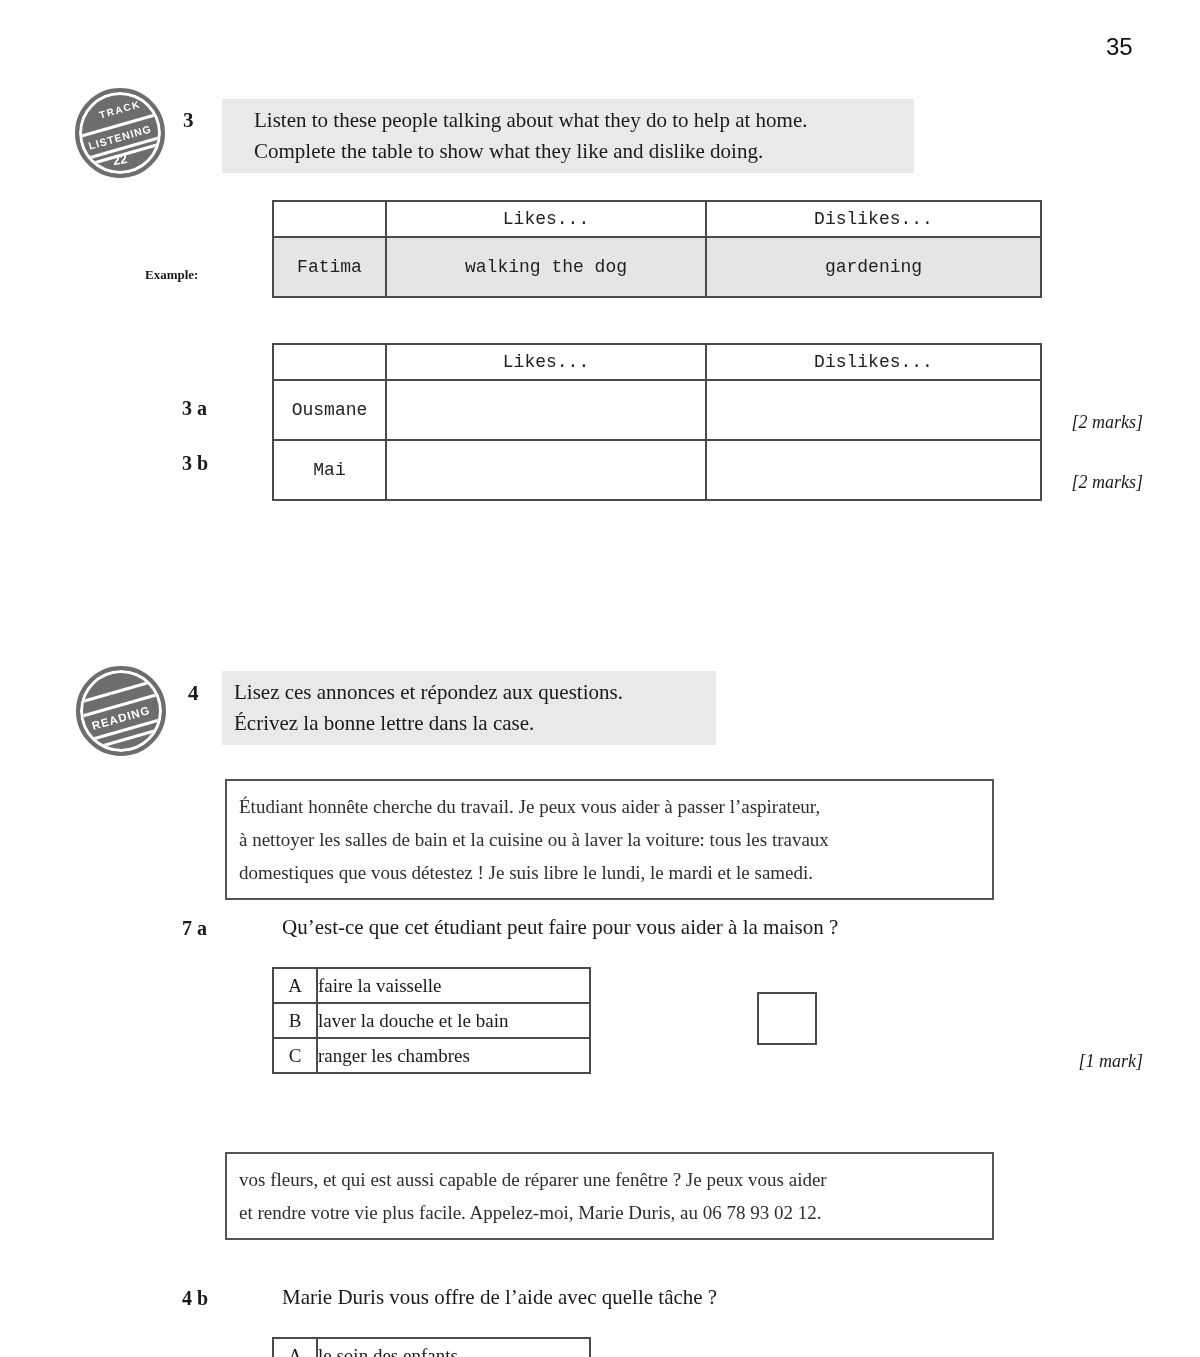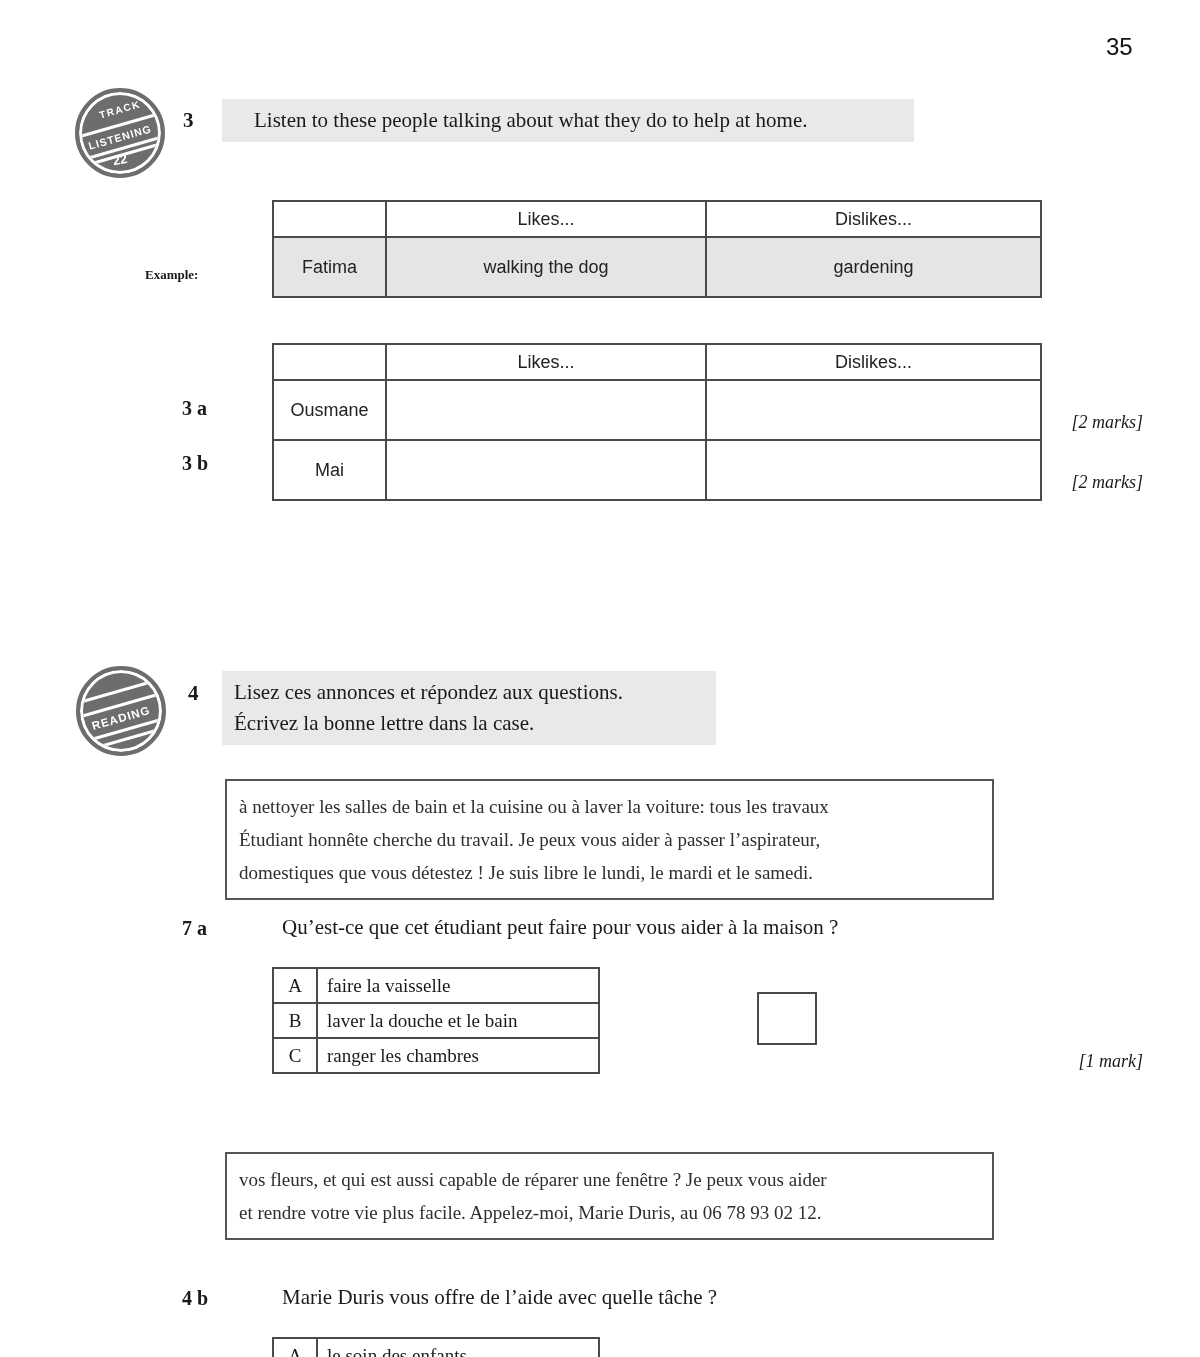--- a/index.html
+++ b/index.html
@@ -84,6 +84,7 @@
 
   <div class="abs instr" style="left:222px;top:99px;width:648px;padding-left:32px;">
     <div>Listen to these people talking about what they do to help at home.</div>
+    <div>Complete the table to show what they like and dislike doing.</div>
   </div>
 
   <div class="abs" style="left:145px;top:267px;font-weight:bold;font-size:13px;">Example:</div>

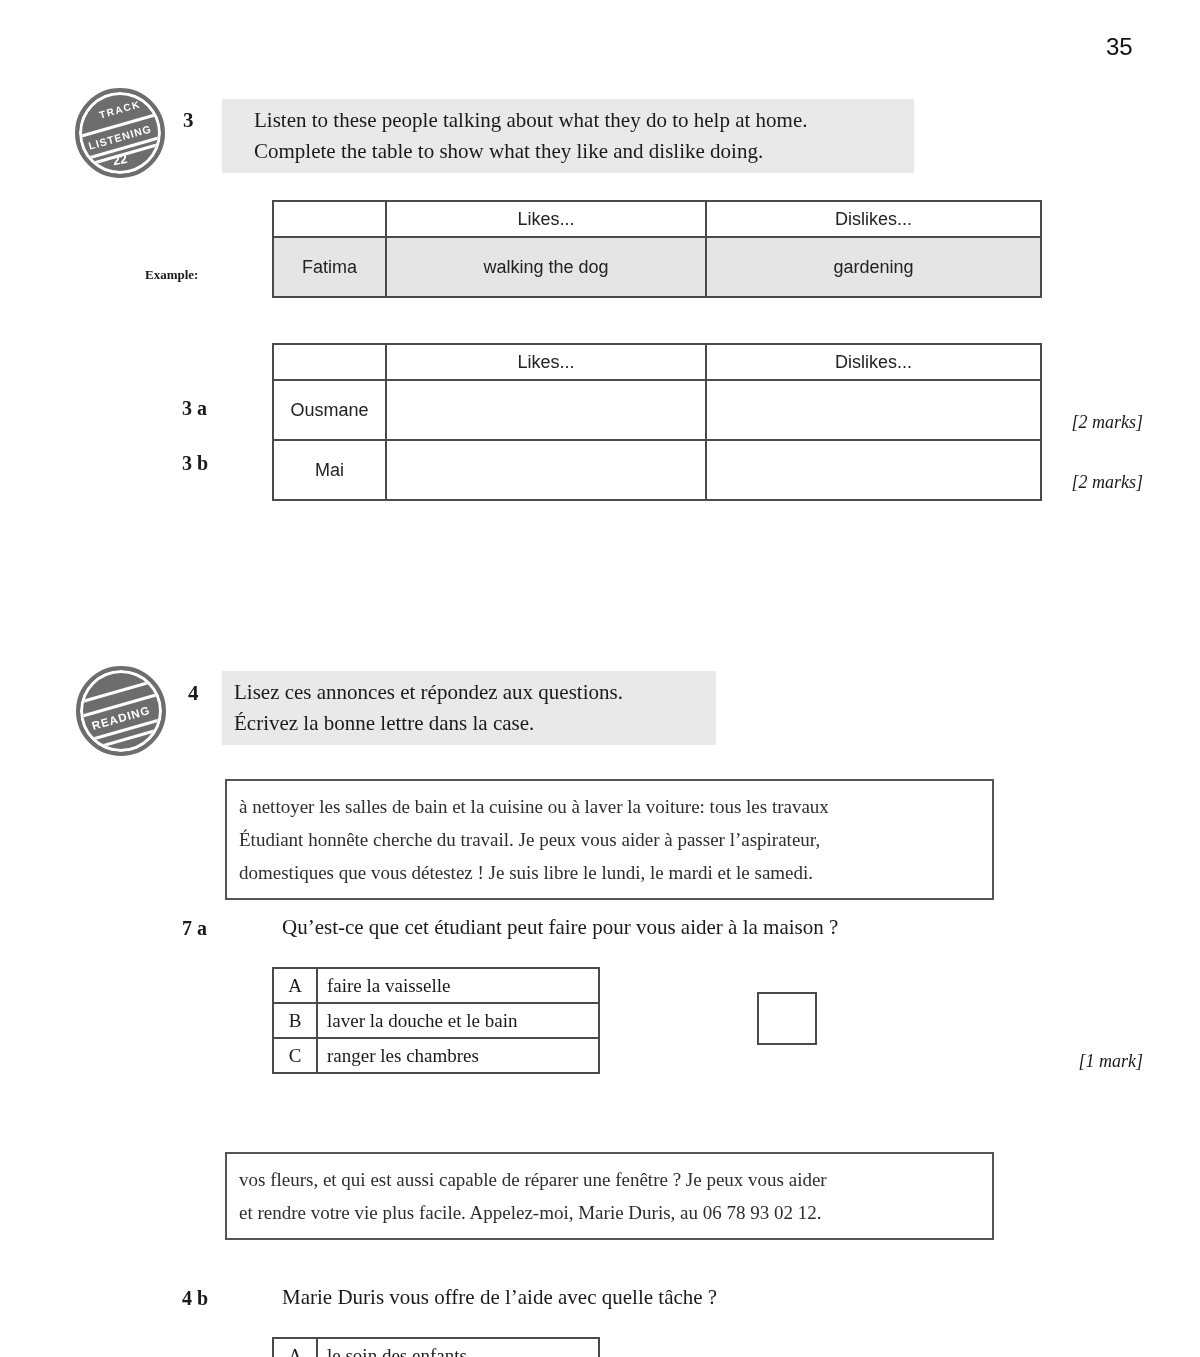--- a/index.html
+++ b/index.html
@@ -42,7 +42,7 @@
   
   table{border-collapse:collapse;}
   td{border:2px solid #4a4a4a;}
-  .grid-table td{height:32px;text-align:center;font-family:Liberation Sans, sans-serif;
+  .grid-table td{height:32px;text-align:center;font-family:Liberation Mono, monospace;
          font-size:18px;color:#222;}
   .grid-table .name-col{width:109px;}
   .grid-table .likes-col{width:316px;}

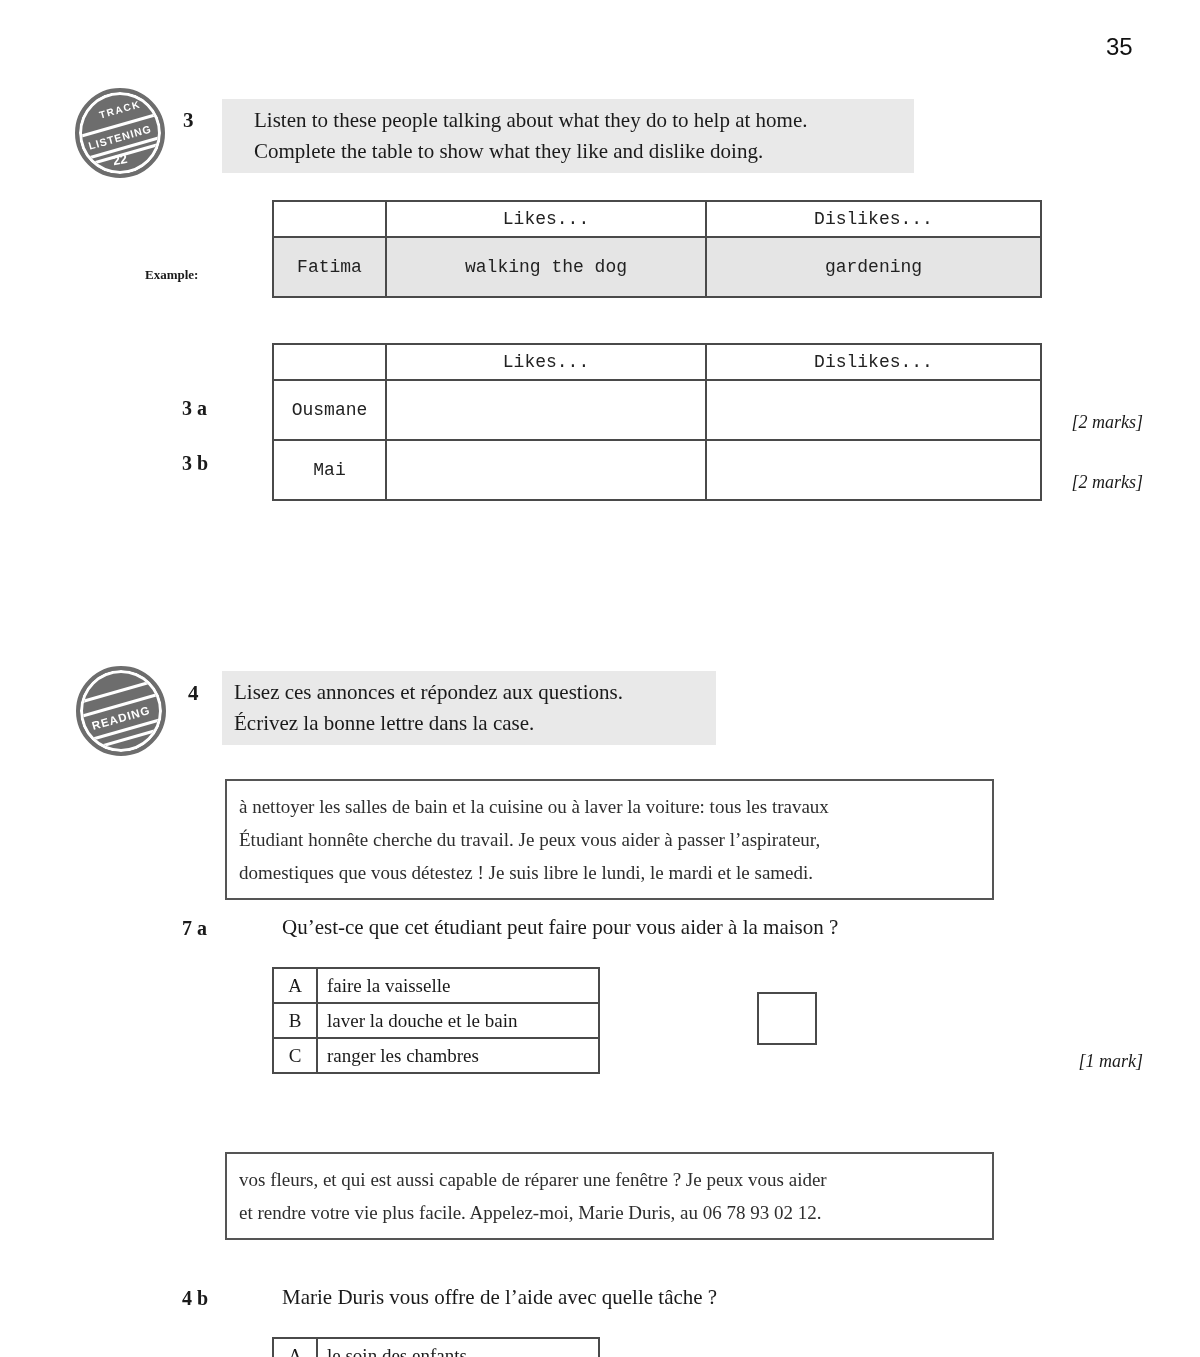--- a/index.html
+++ b/index.html
@@ -146,8 +146,8 @@
   </div>
 
   <div class="abs advert" style="left:225px;top:779px;">
+    <div>Étudiant honnête cherche du travail.  Je peux vous aider à passer l’aspirateur,</div>
     <div>à nettoyer les salles de bain et la cuisine ou à laver la voiture: tous les travaux</div>
-    <div>Étudiant honnête cherche du travail.  Je peux vous aider à passer l’aspirateur,</div>
     <div>domestiques que vous détestez !  Je suis libre le lundi, le mardi et le samedi.</div>
   </div>
 

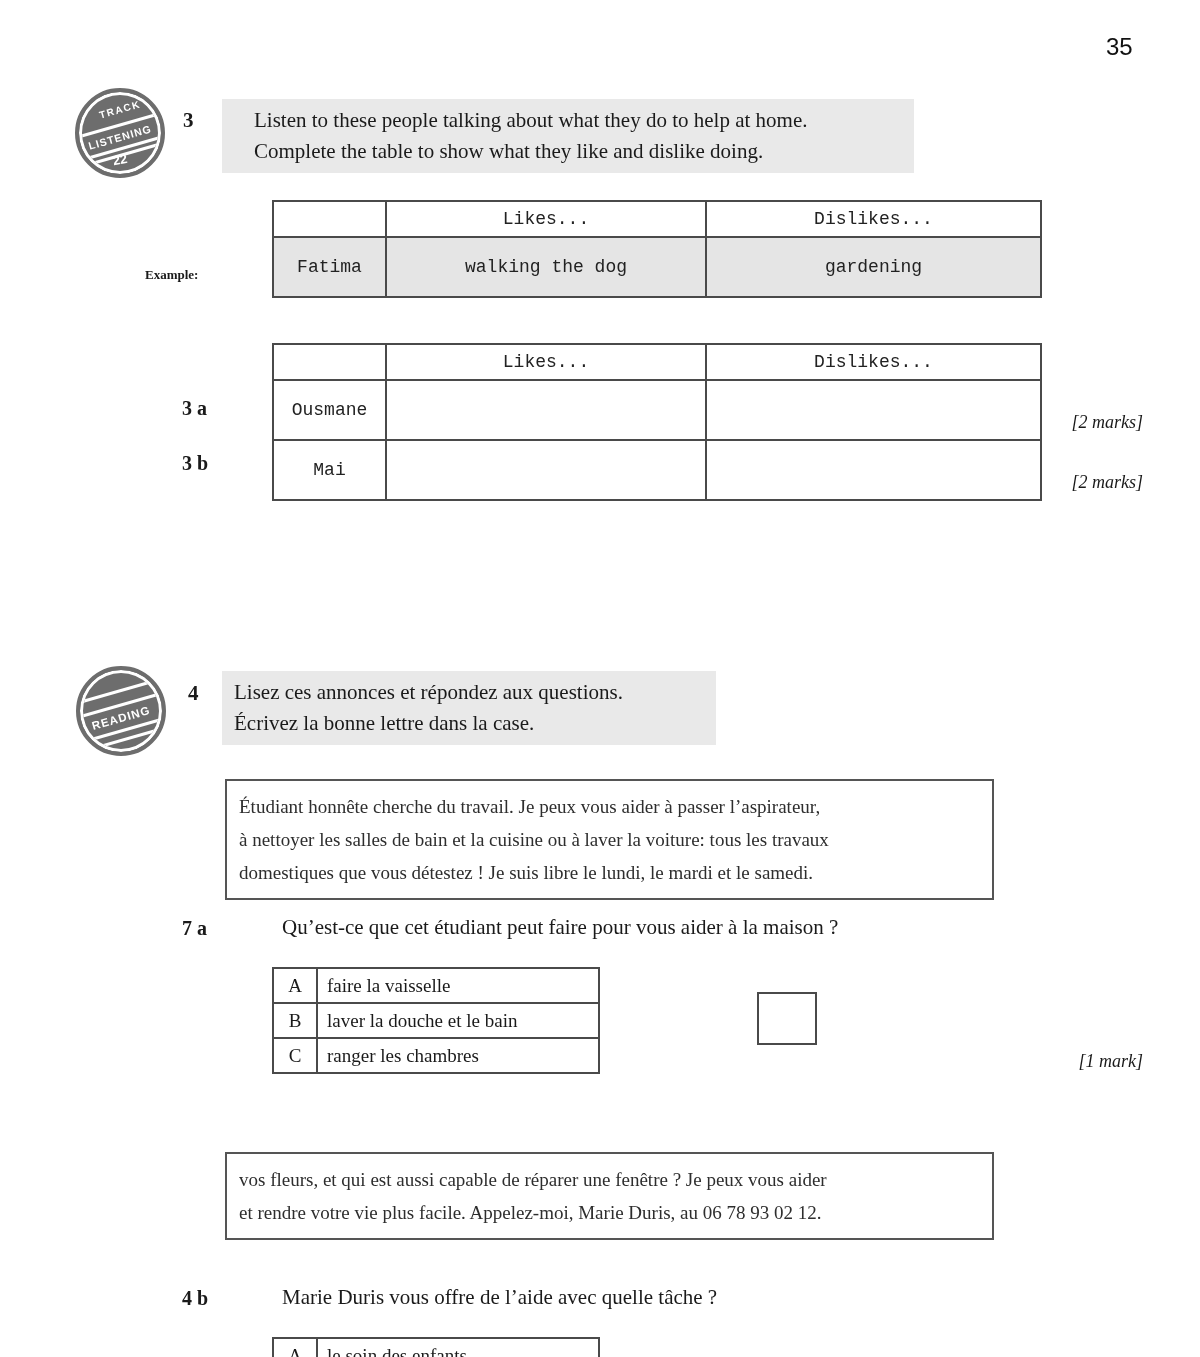--- a/index.html
+++ b/index.html
@@ -53,7 +53,7 @@
 
   .opt-table td{height:31px;font-size:19px;}
   .opt-table .letter-col{width:40px;text-align:center;}
-  .opt-table .text-col{width:270px;padding-left:9px;}
+  .opt-table .text-col{width:270px;padding-left:0;}
 
   
   .answer-box{width:56px;height:49px;border:2px solid #4a4a4a;background:#fff;}

